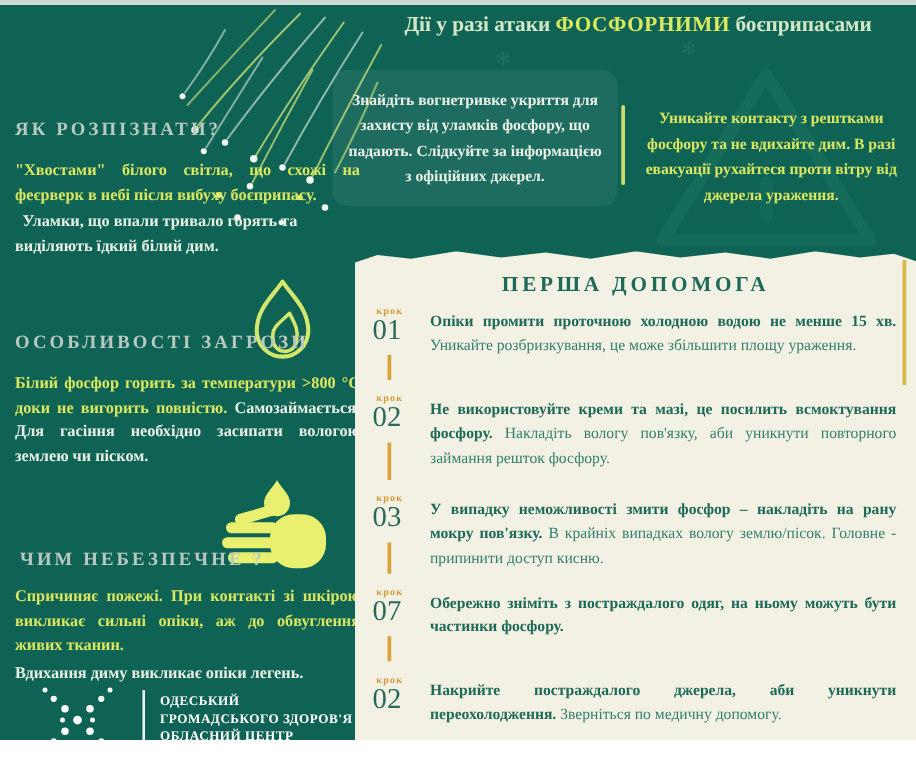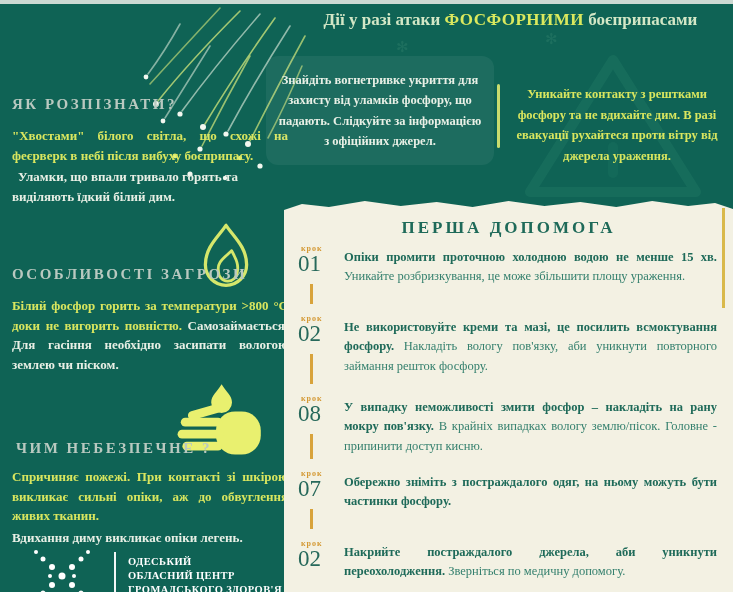--- a/index.html
+++ b/index.html
@@ -219,7 +219,7 @@
       <div class="step" style="min-height:75px;">
         <div class="numcol">
           <span class="krok">крок</span>
-          <span class="num">08</span>
+          <span class="num">03</span>
           <div class="tick"></div>
         </div>
         <p class="step-text" style="margin:0;">

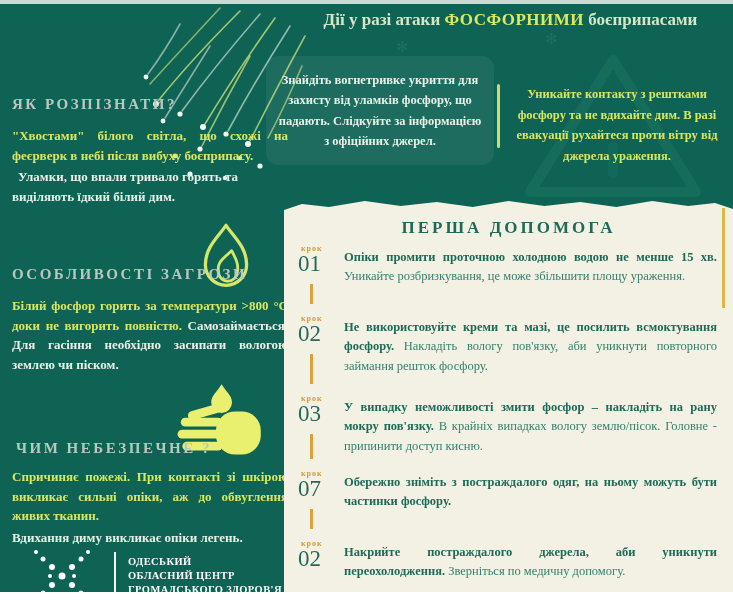--- a/index.html
+++ b/index.html
@@ -170,8 +170,8 @@
     <div class="logo-bar"></div>
     <div class="logo-text">
       <div>ОДЕСЬКИЙ</div>
+      <div>ГРОМАДСЬКОГО ЗДОРОВ'Я</div>
       <div>ОБЛАСНИЙ ЦЕНТР</div>
-      <div>ГРОМАДСЬКОГО ЗДОРОВ'Я</div>
     </div>
   </div>
 

